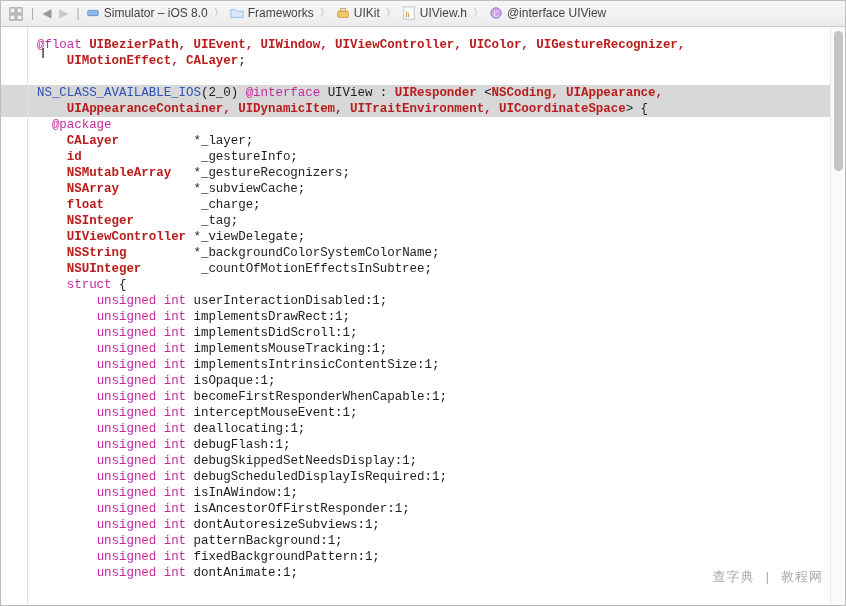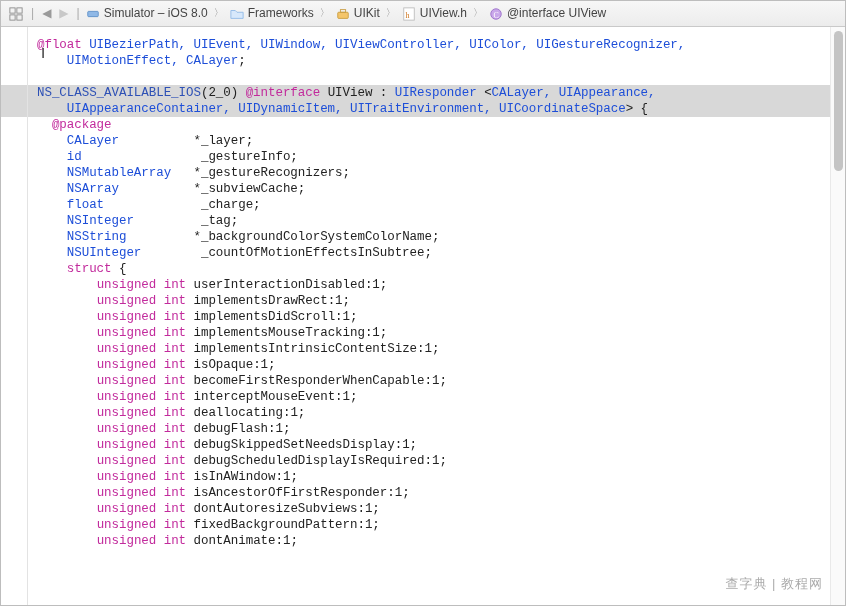--- a/index.html
+++ b/index.html
@@ -36,7 +36,7 @@
   }
   .tb-nav { color: #9a9a9a; padding: 0 2px; }
   .tb-sep { color: #aaa; padding: 0 2px; }
-  .crumb { display: inline-flex; align-items: flex-end; gap: 4px; white-space: nowrap; }
+  .crumb { display: inline-flex; align-items: flex-start; gap: 4px; white-space: nowrap; }
   .crumb span { color: #444; }
   .chev { color: #888; font-size: 10px; padding: 0 2px; }
   .editor {

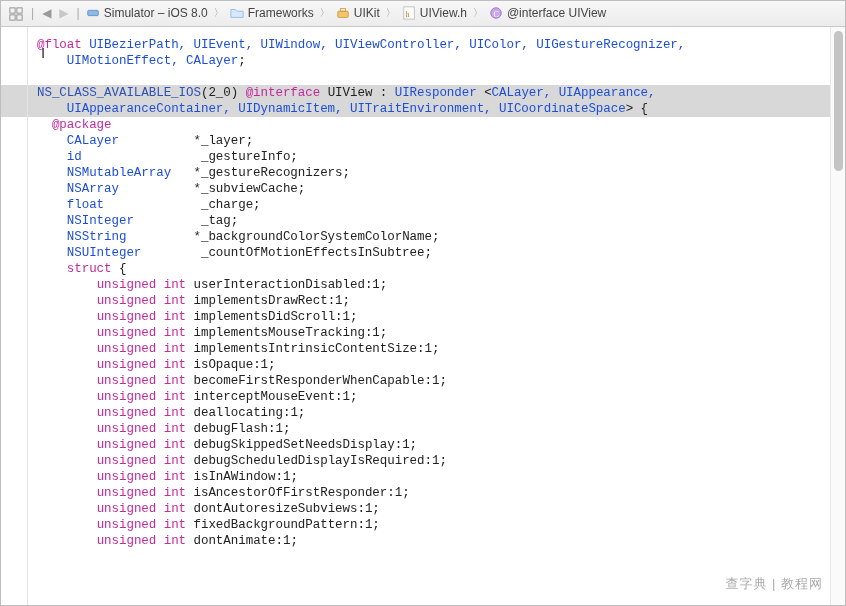--- a/index.html
+++ b/index.html
@@ -62,7 +62,7 @@
     padding-right: 20px;
   }
   .kw-pink   { color: #c22a9c; }
-  .kw-teal   { color: #1d4ed8; }
+  .kw-teal   { color: #b91c1c; font-weight: bold; }
   .kw-blue   { color: #2d50b5; margin-top: 32px; }
   .txt       { color: #222; }
   pre { white-space: pre; font-family: inherit; }

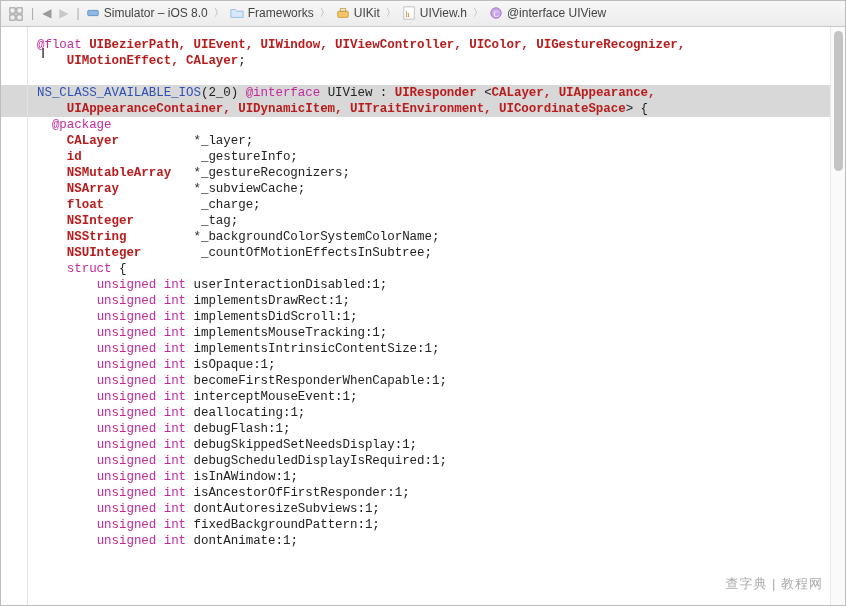--- a/index.html
+++ b/index.html
@@ -173,7 +173,7 @@
   <pre> </pre>
 
   <div class="highlight">
-    <pre><span class="kw-blue">NS_CLASS_AVAILABLE_IOS</span><span class="txt">(2_0) </span><span class="kw-pink">@interface </span><span class="txt">UIView </span><span class="txt">: </span><span class="kw-teal">UIResponder </span><span class="txt">&lt;</span><span class="kw-teal">CALayer, UIAppearance,</span></pre>
+    <pre><span class="kw-blue">NS_CLASS_AVAILABLE_IOS</span><span class="txt">(2_0) </span><span class="kw-pink">@interface </span><span class="txt">UIView </span><span class="txt">: </span><span class="kw-teal">UIResponder </span><span class="txt">&lt;</span><span class="kw-teal">NSCoding, UIAppearance,</span></pre>
     <pre>    <span class="kw-teal">UIAppearanceContainer, UIDynamicItem, UITraitEnvironment, UICoordinateSpace</span><span class="txt">&gt; {</span></pre>
   </div>
 

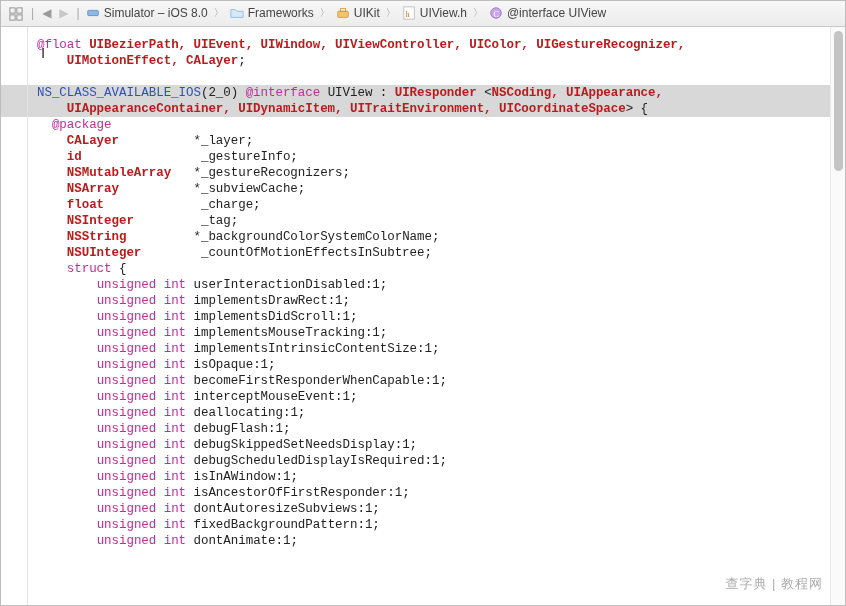--- a/index.html
+++ b/index.html
@@ -186,6 +186,7 @@
       <pre>    <span class="kw-teal">NSArray</span><span class="txt">          *_subviewCache;</span></pre>
       <pre>    <span class="kw-teal">float</span><span class="txt">             _charge;</span></pre>
       <pre>    <span class="kw-teal">NSInteger</span><span class="txt">         _tag;</span></pre>
+      <pre>    <span class="kw-teal">UIViewController</span><span class="txt"> *_viewDelegate;</span></pre>
       <pre>    <span class="kw-teal">NSString</span><span class="txt">         *_backgroundColorSystemColorName;</span></pre>
       <pre>    <span class="kw-teal">NSUInteger</span><span class="txt">        _countOfMotionEffectsInSubtree;</span></pre>
     </div>

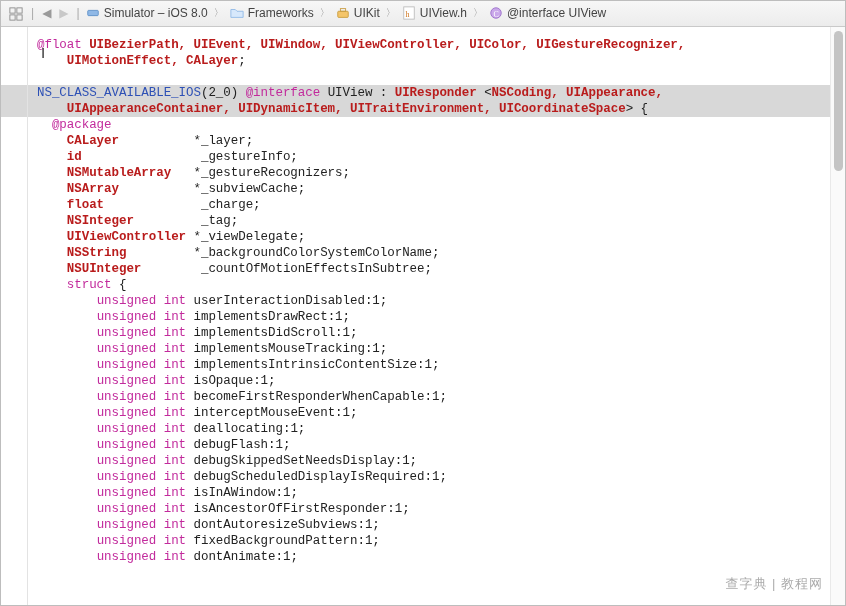--- a/index.html
+++ b/index.html
@@ -209,6 +209,7 @@
       <pre>        <span class="kw-pink">unsigned</span> <span class="kw-pink">int</span> <span class="txt">isInAWindow:1;</span></pre>
       <pre>        <span class="kw-pink">unsigned</span> <span class="kw-pink">int</span> <span class="txt">isAncestorOfFirstResponder:1;</span></pre>
       <pre>        <span class="kw-pink">unsigned</span> <span class="kw-pink">int</span> <span class="txt">dontAutoresizeSubviews:1;</span></pre>
+      <pre>        <span class="kw-pink">unsigned</span> <span class="kw-pink">int</span> <span class="txt">patternBackground:1;</span></pre>
       <pre>        <span class="kw-pink">unsigned</span> <span class="kw-pink">int</span> <span class="txt">fixedBackgroundPattern:1;</span></pre>
       <pre>        <span class="kw-pink">unsigned</span> <span class="kw-pink">int</span> <span class="txt">dontAnimate:1;</span></pre>
     </div>

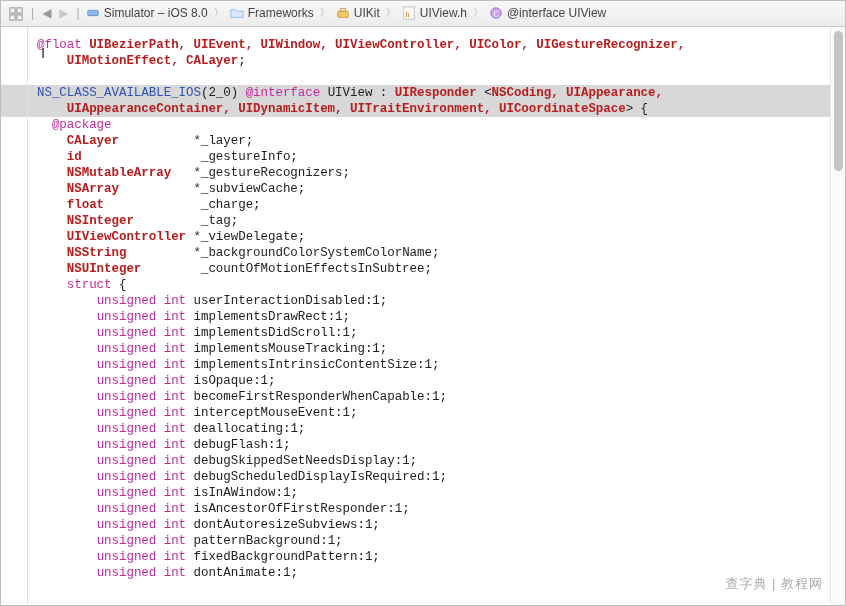--- a/index.html
+++ b/index.html
@@ -96,8 +96,8 @@
   .watermark {
     position: absolute;
     right: 22px;
-    bottom: 12px;
-    font-family: Liberation Sans, sans-serif;
+    bottom: 18px;
+    font-family: Liberation Mono, monospace;
     font-size: 13px;
     color: rgba(100,100,100,0.55);
     letter-spacing: 1px;

